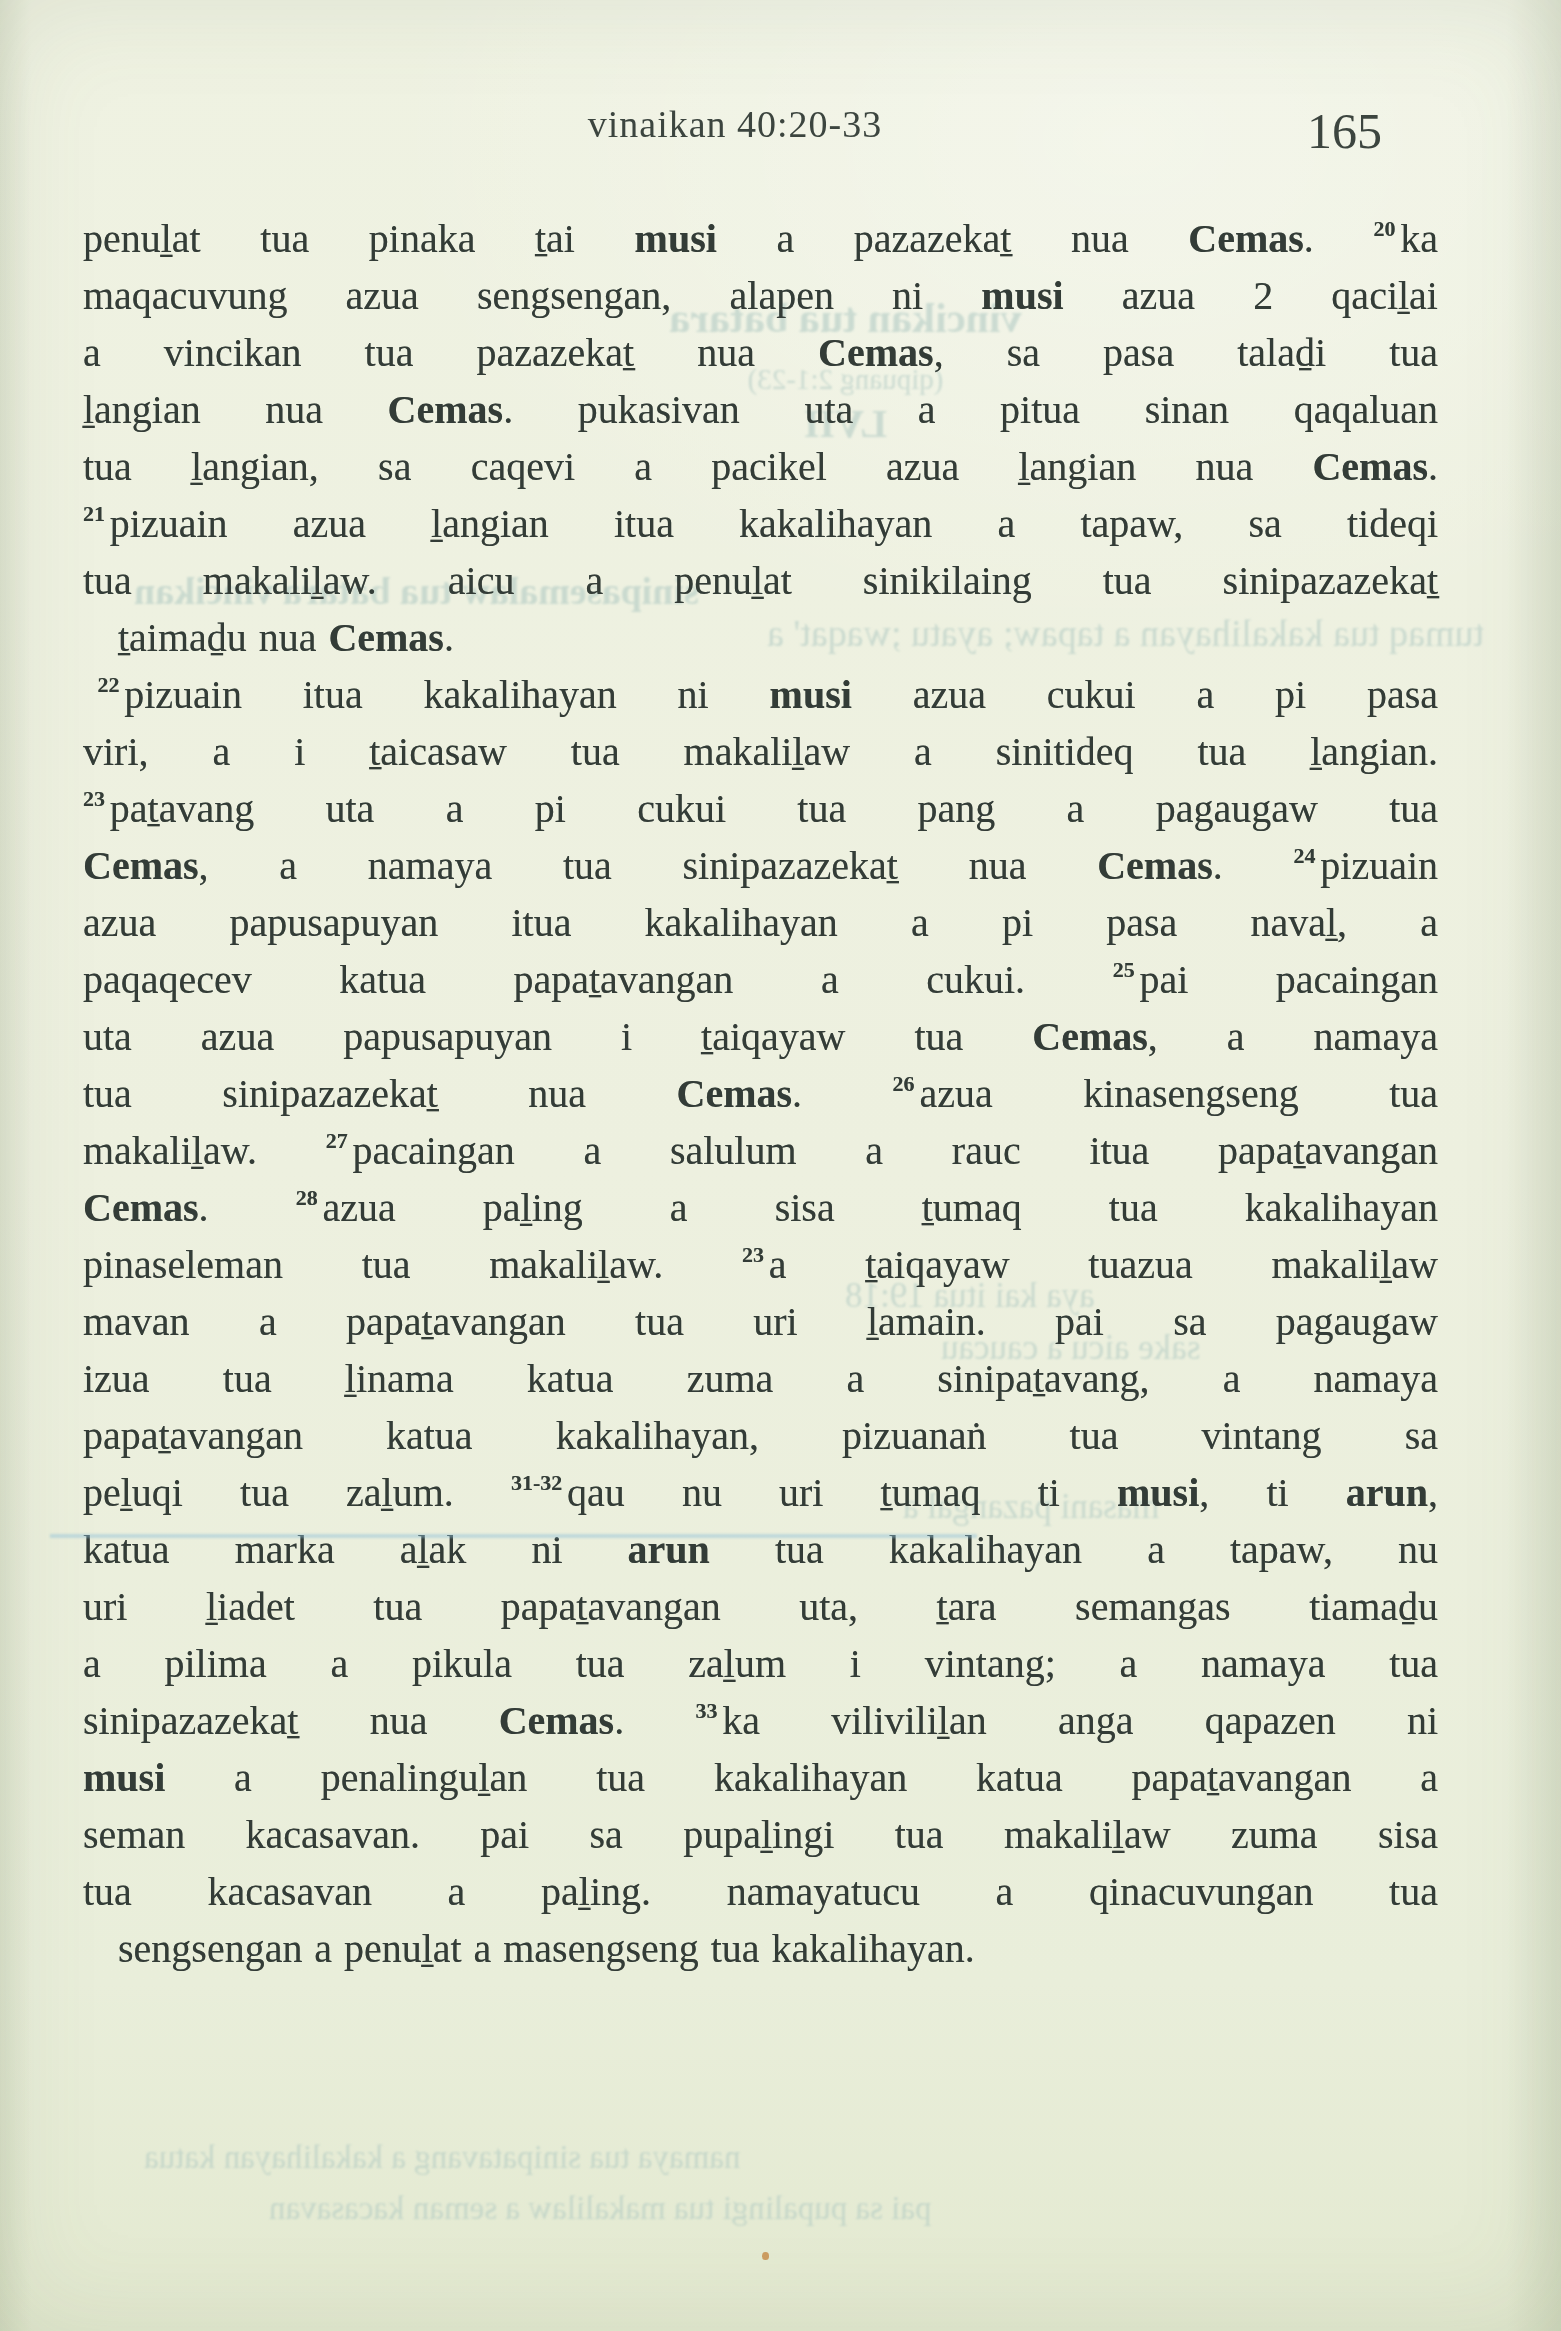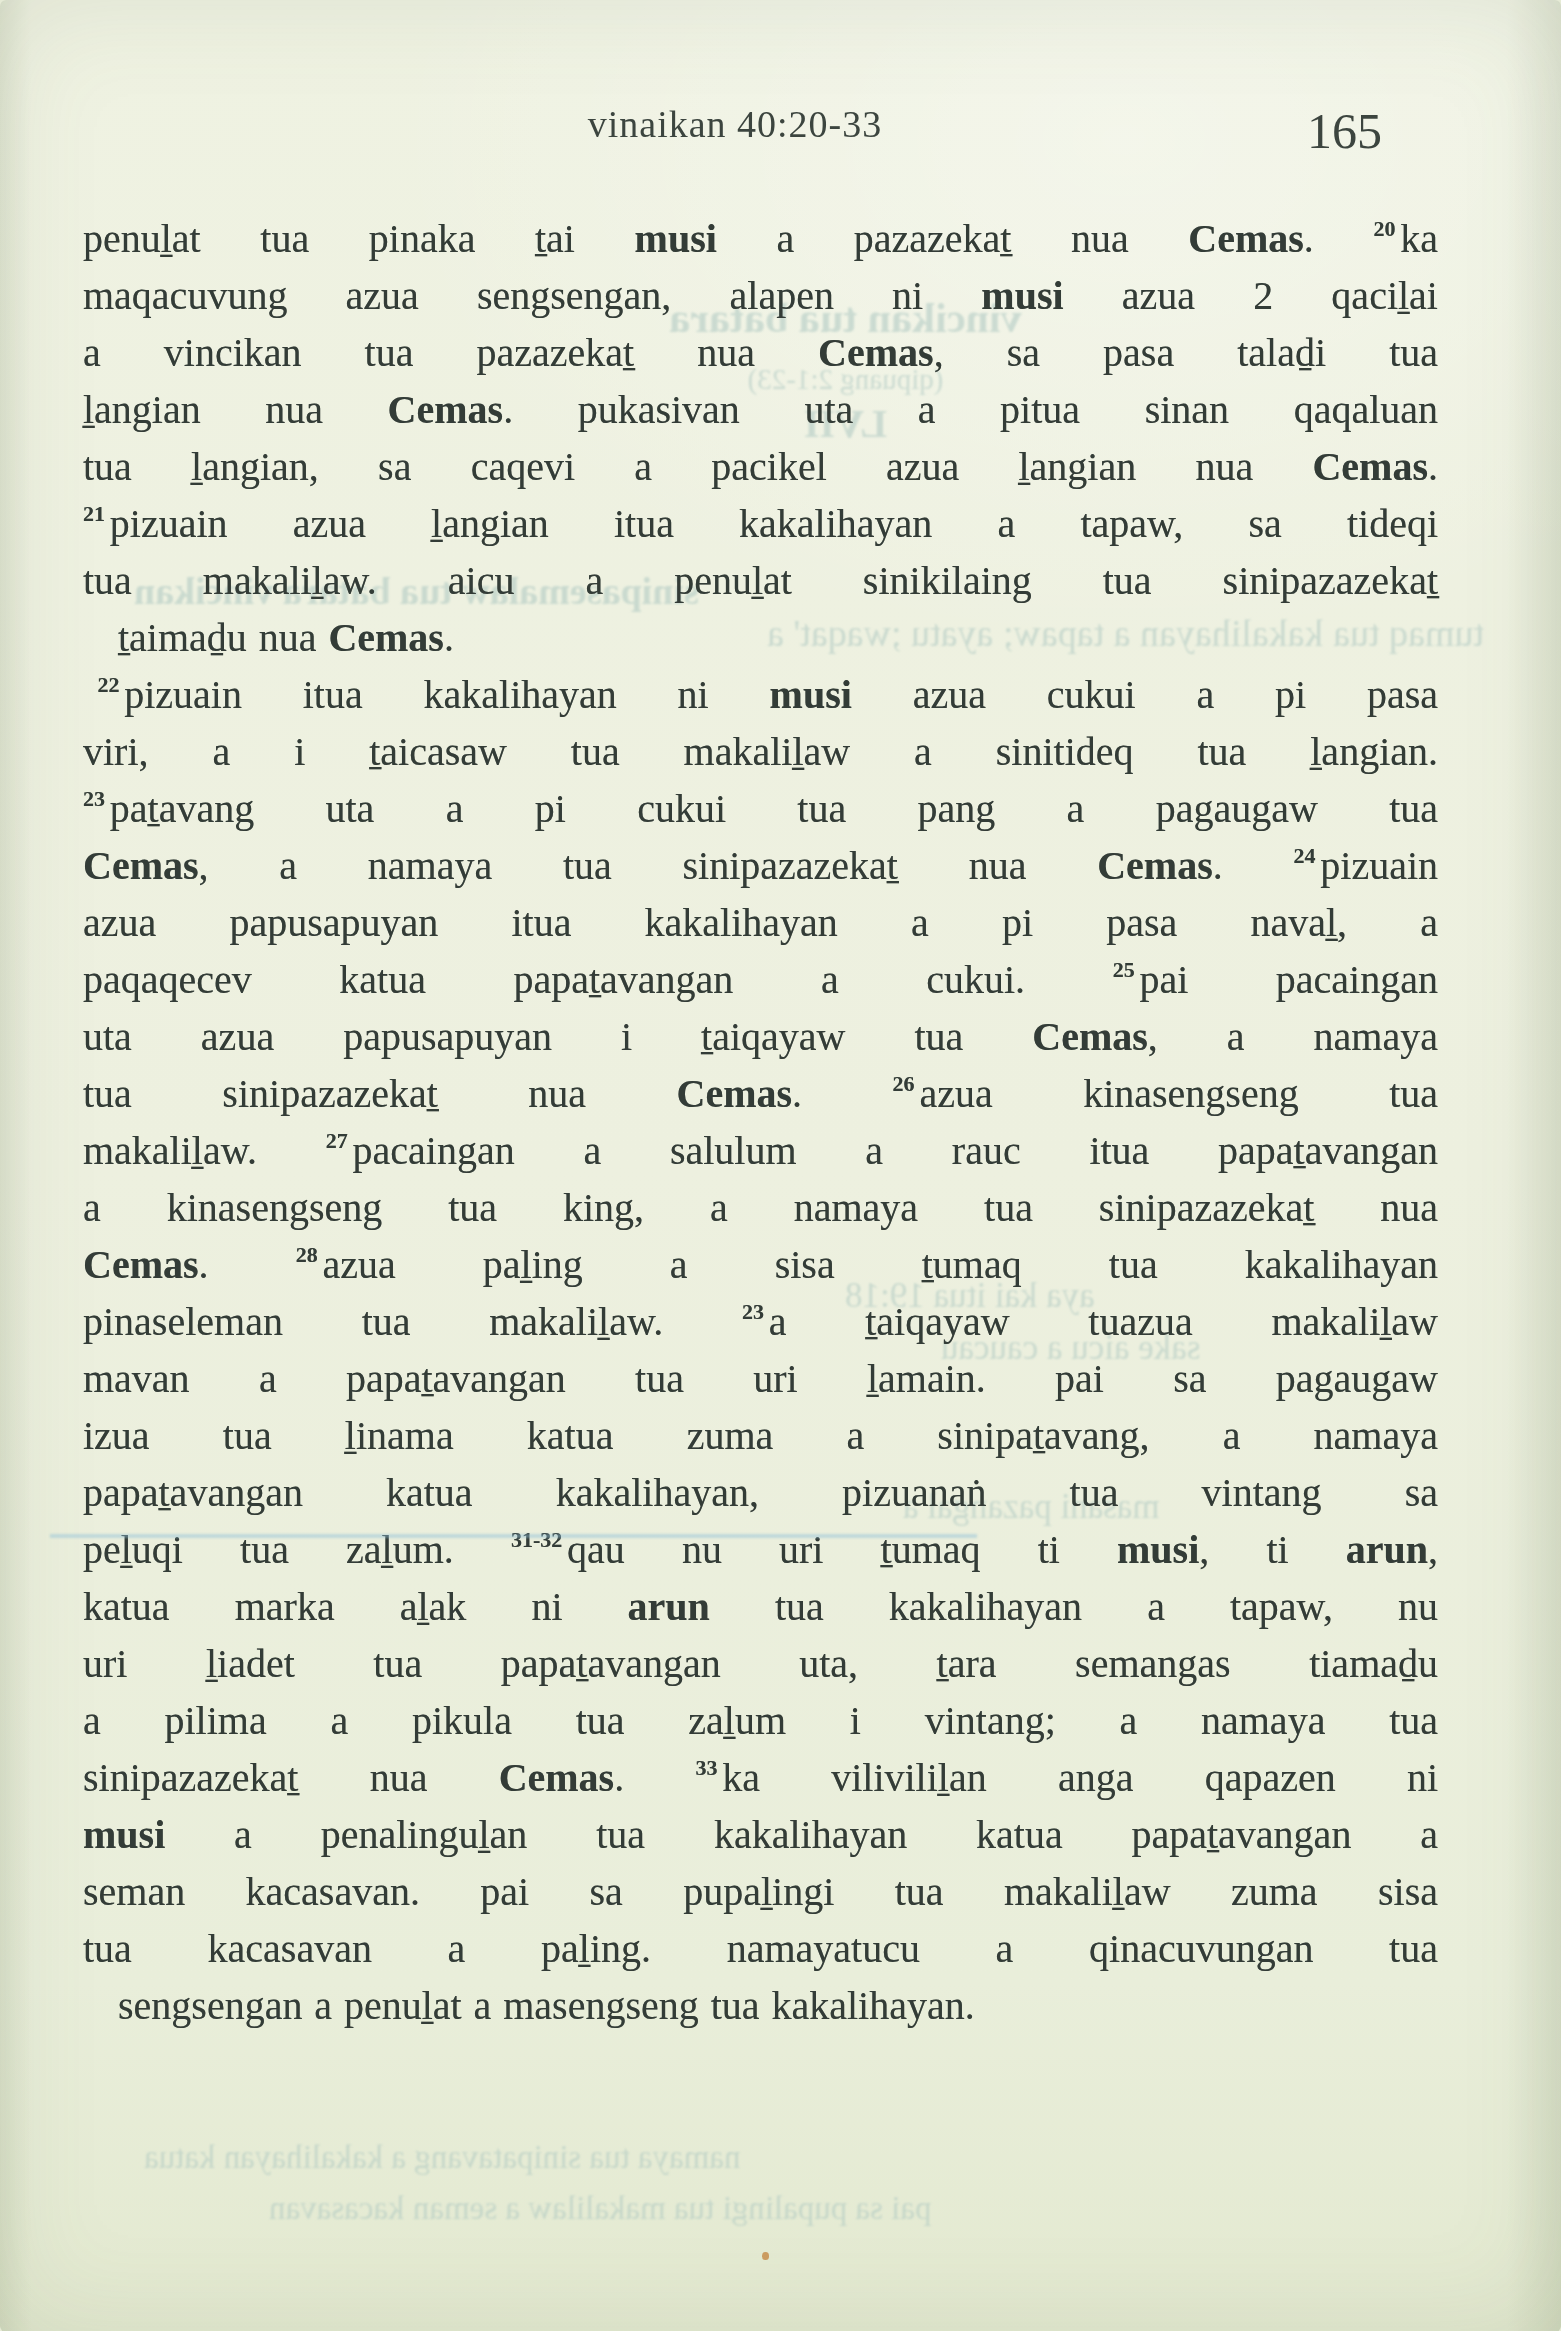--- a/index.html
+++ b/index.html
@@ -15,7 +15,6 @@
       linear-gradient(90deg, rgba(110,130,90,0.12) 0%, rgba(110,130,90,0) 2%, rgba(110,130,90,0) 96.5%, rgba(110,130,90,0.14) 100%),
       linear-gradient(180deg,#eff2e2 0%, #edf0df 50%, #e9eeda 85%, #e3e9d0 100%);
     box-shadow: inset 0 0 106px rgba(90,110,70,0.12);
-    border-radius: 6px;
   }
   
   .ghost-layer{position:absolute;inset:0;pointer-events:none;}

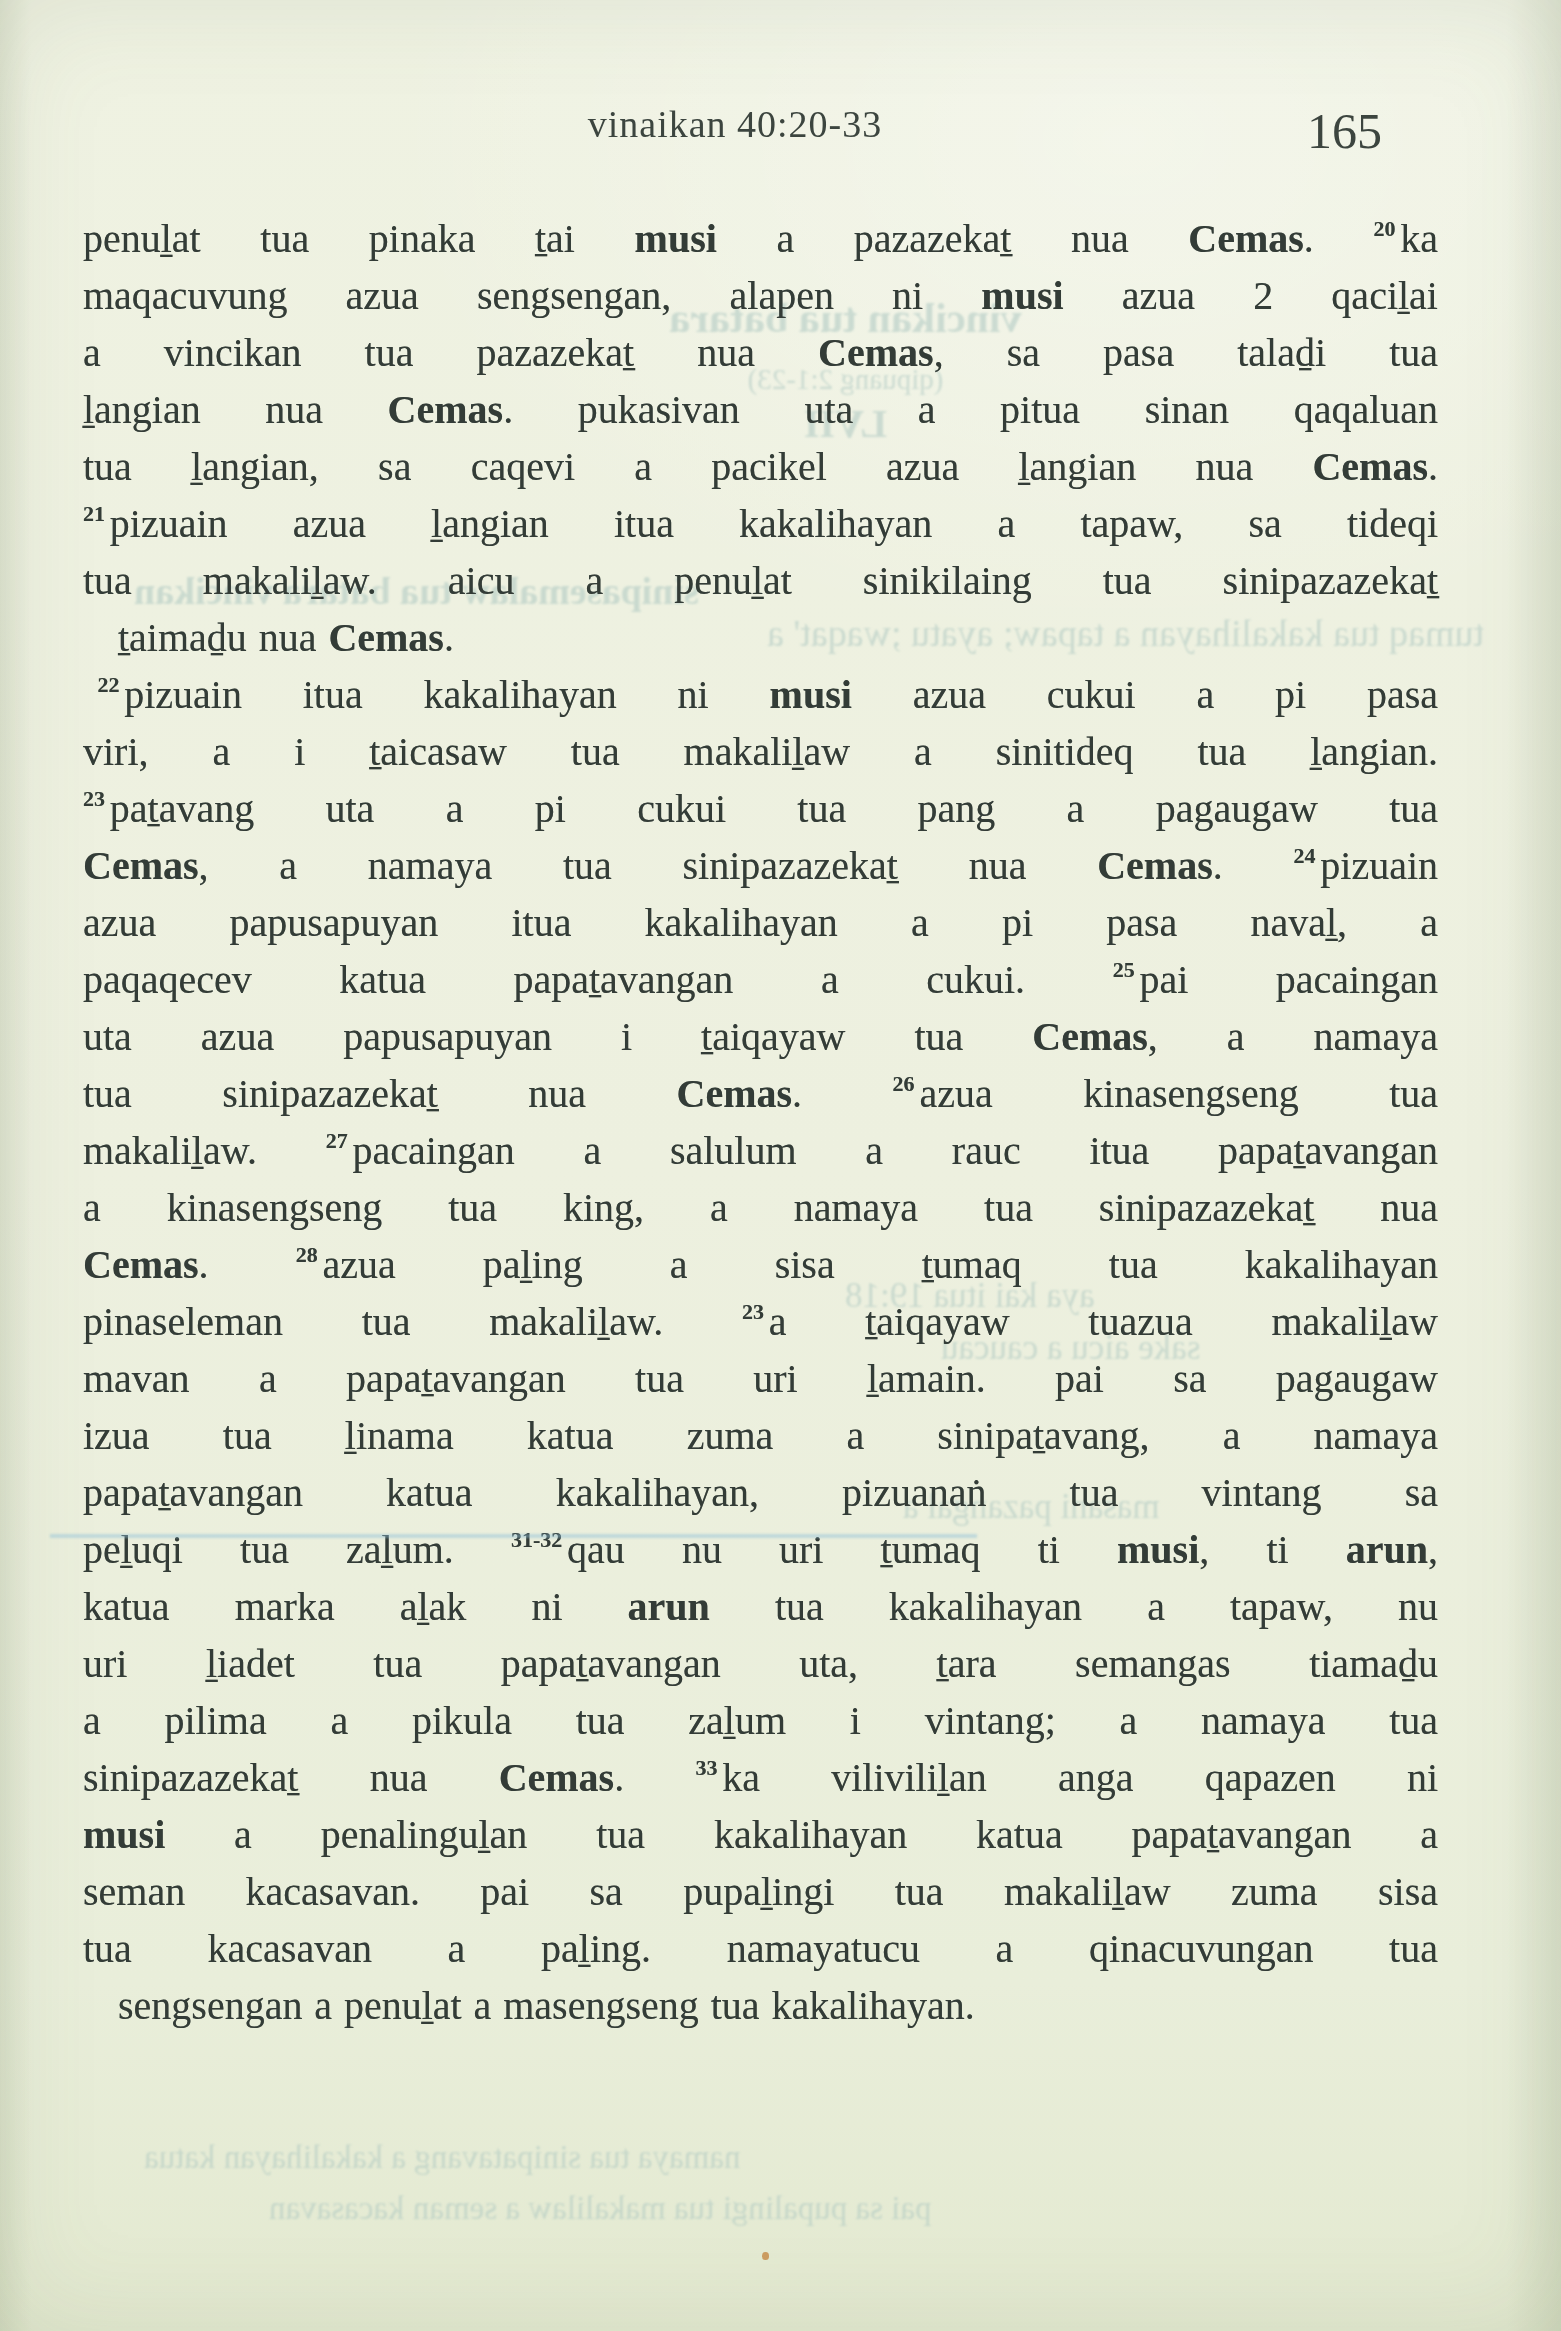--- a/index.html
+++ b/index.html
@@ -109,7 +109,6 @@
       <div class="line"><span>uta azua papusapuyan i ṯaiqayaw tua </span><span class="b">Cemas</span><span>, a namaya</span></div>
       <div class="line"><span>tua sinipazazekaṯ nua </span><span class="b">Cemas</span><span>. </span><sup class="v">26</sup><span>azua kinasengseng tua</span></div>
       <div class="line"><span>makaliḻaw. </span><sup class="v">27</sup><span>pacaingan a salulum a rauc itua papaṯavangan</span></div>
-      <div class="line"><span>a kinasengseng tua king, a namaya tua sinipazazekaṯ nua</span></div>
       <div class="line"><span class="b">Cemas</span><span>. </span><sup class="v">28</sup><span>azua paḻing a sisa ṯumaq tua kakalihayan</span></div>
       <div class="line"><span>pinaseleman tua makaliḻaw. </span><sup class="v">23</sup><span>a ṯaiqayaw tuazua makaliḻaw</span></div>
       <div class="line"><span>mavan a papaṯavangan tua uri ḻamain. pai sa pagaugaw</span></div>

